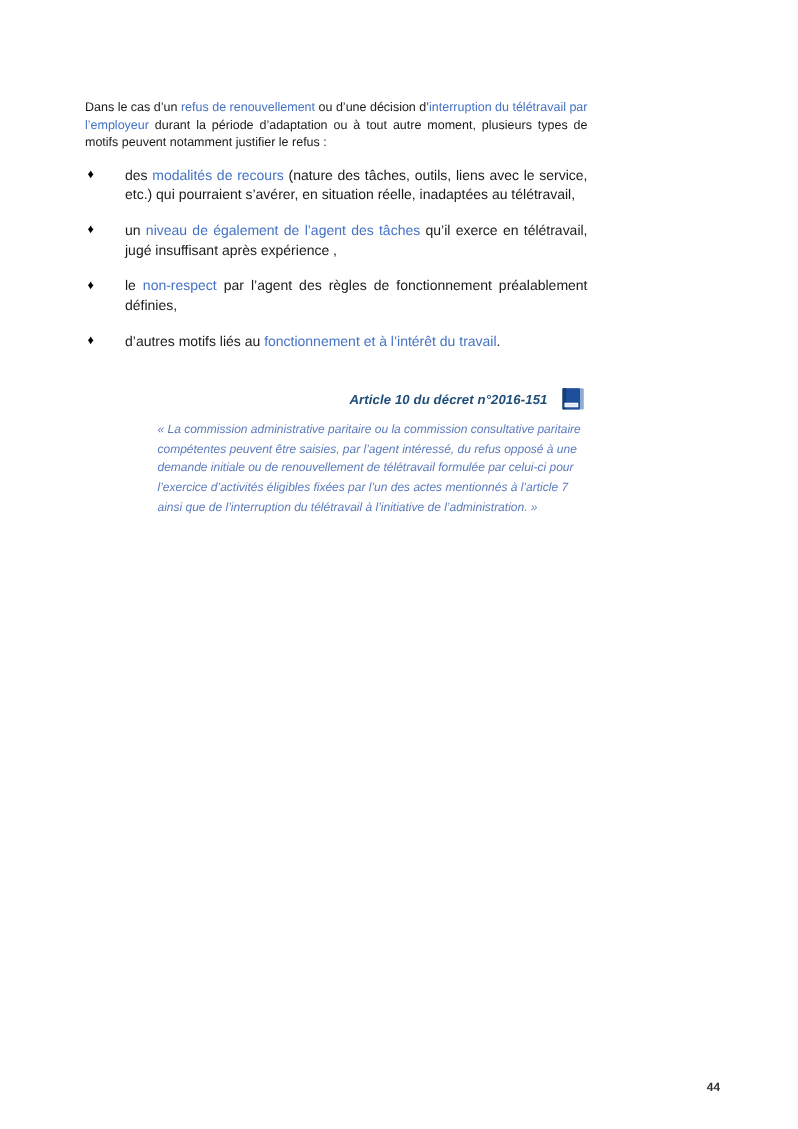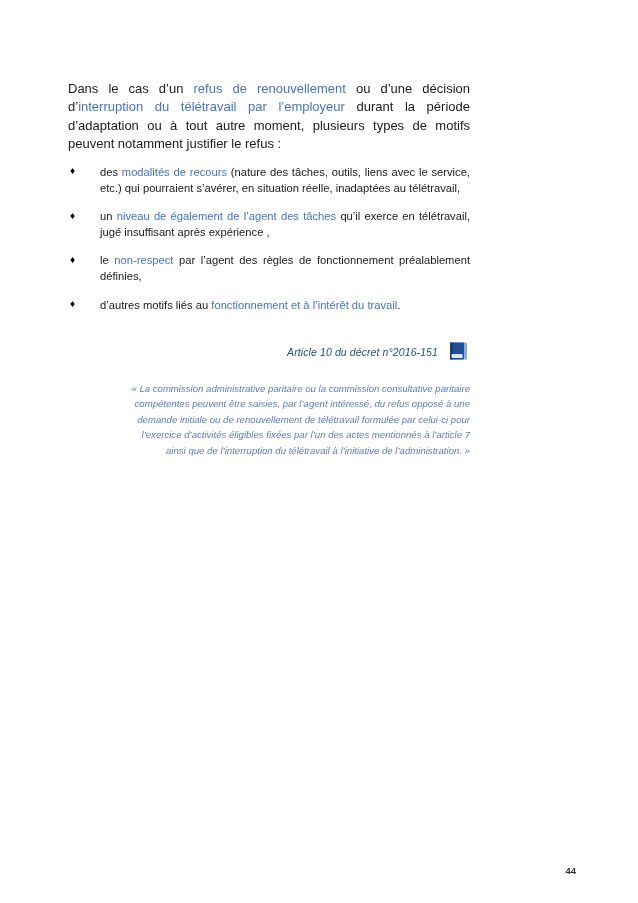--- a/index.html
+++ b/index.html
@@ -27,7 +27,7 @@
 
   
   .para {
-    font-size: 13px;
+    font-size: 10px;
     line-height: 1.42;
     text-align: justify;
     color: #1a1a1a;

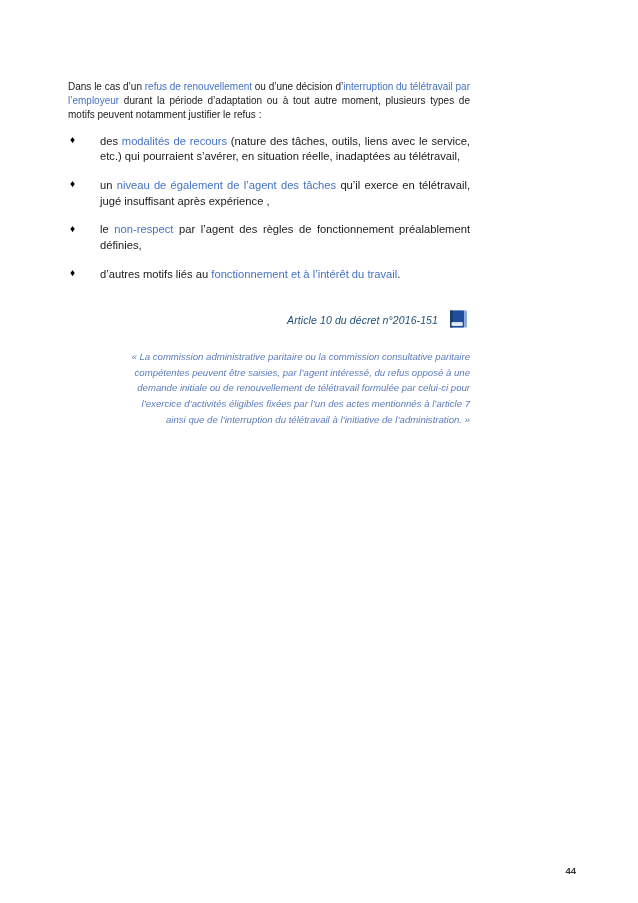--- a/index.html
+++ b/index.html
@@ -72,7 +72,7 @@
   }
   .article-ref-text {
     font-size: 10.5px;
-    font-weight: normal;
+    font-weight: bold;
     font-style: italic;
     color: #1f4e79;
     letter-spacing: 0.1px;

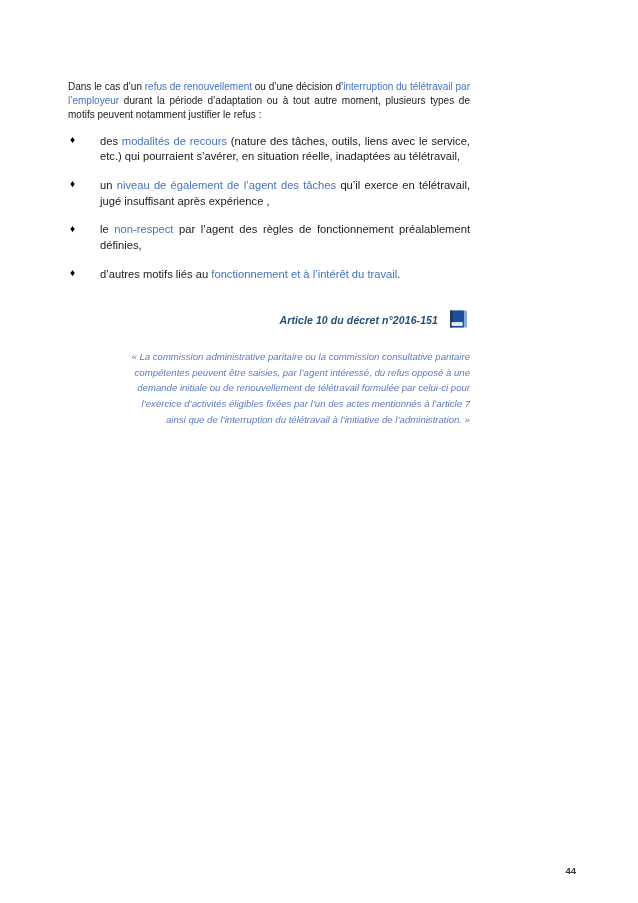--- a/index.html
+++ b/index.html
@@ -86,12 +86,11 @@
 
   
   .quote {
-    margin-top: 18px;
+    margin-top: 5px;
     margin-left: 58px;
     font-size: 9.6px;
     font-style: italic;
     line-height: 1.62;
-    text-align: right;
     color: #5b7bbd;
   }
 

